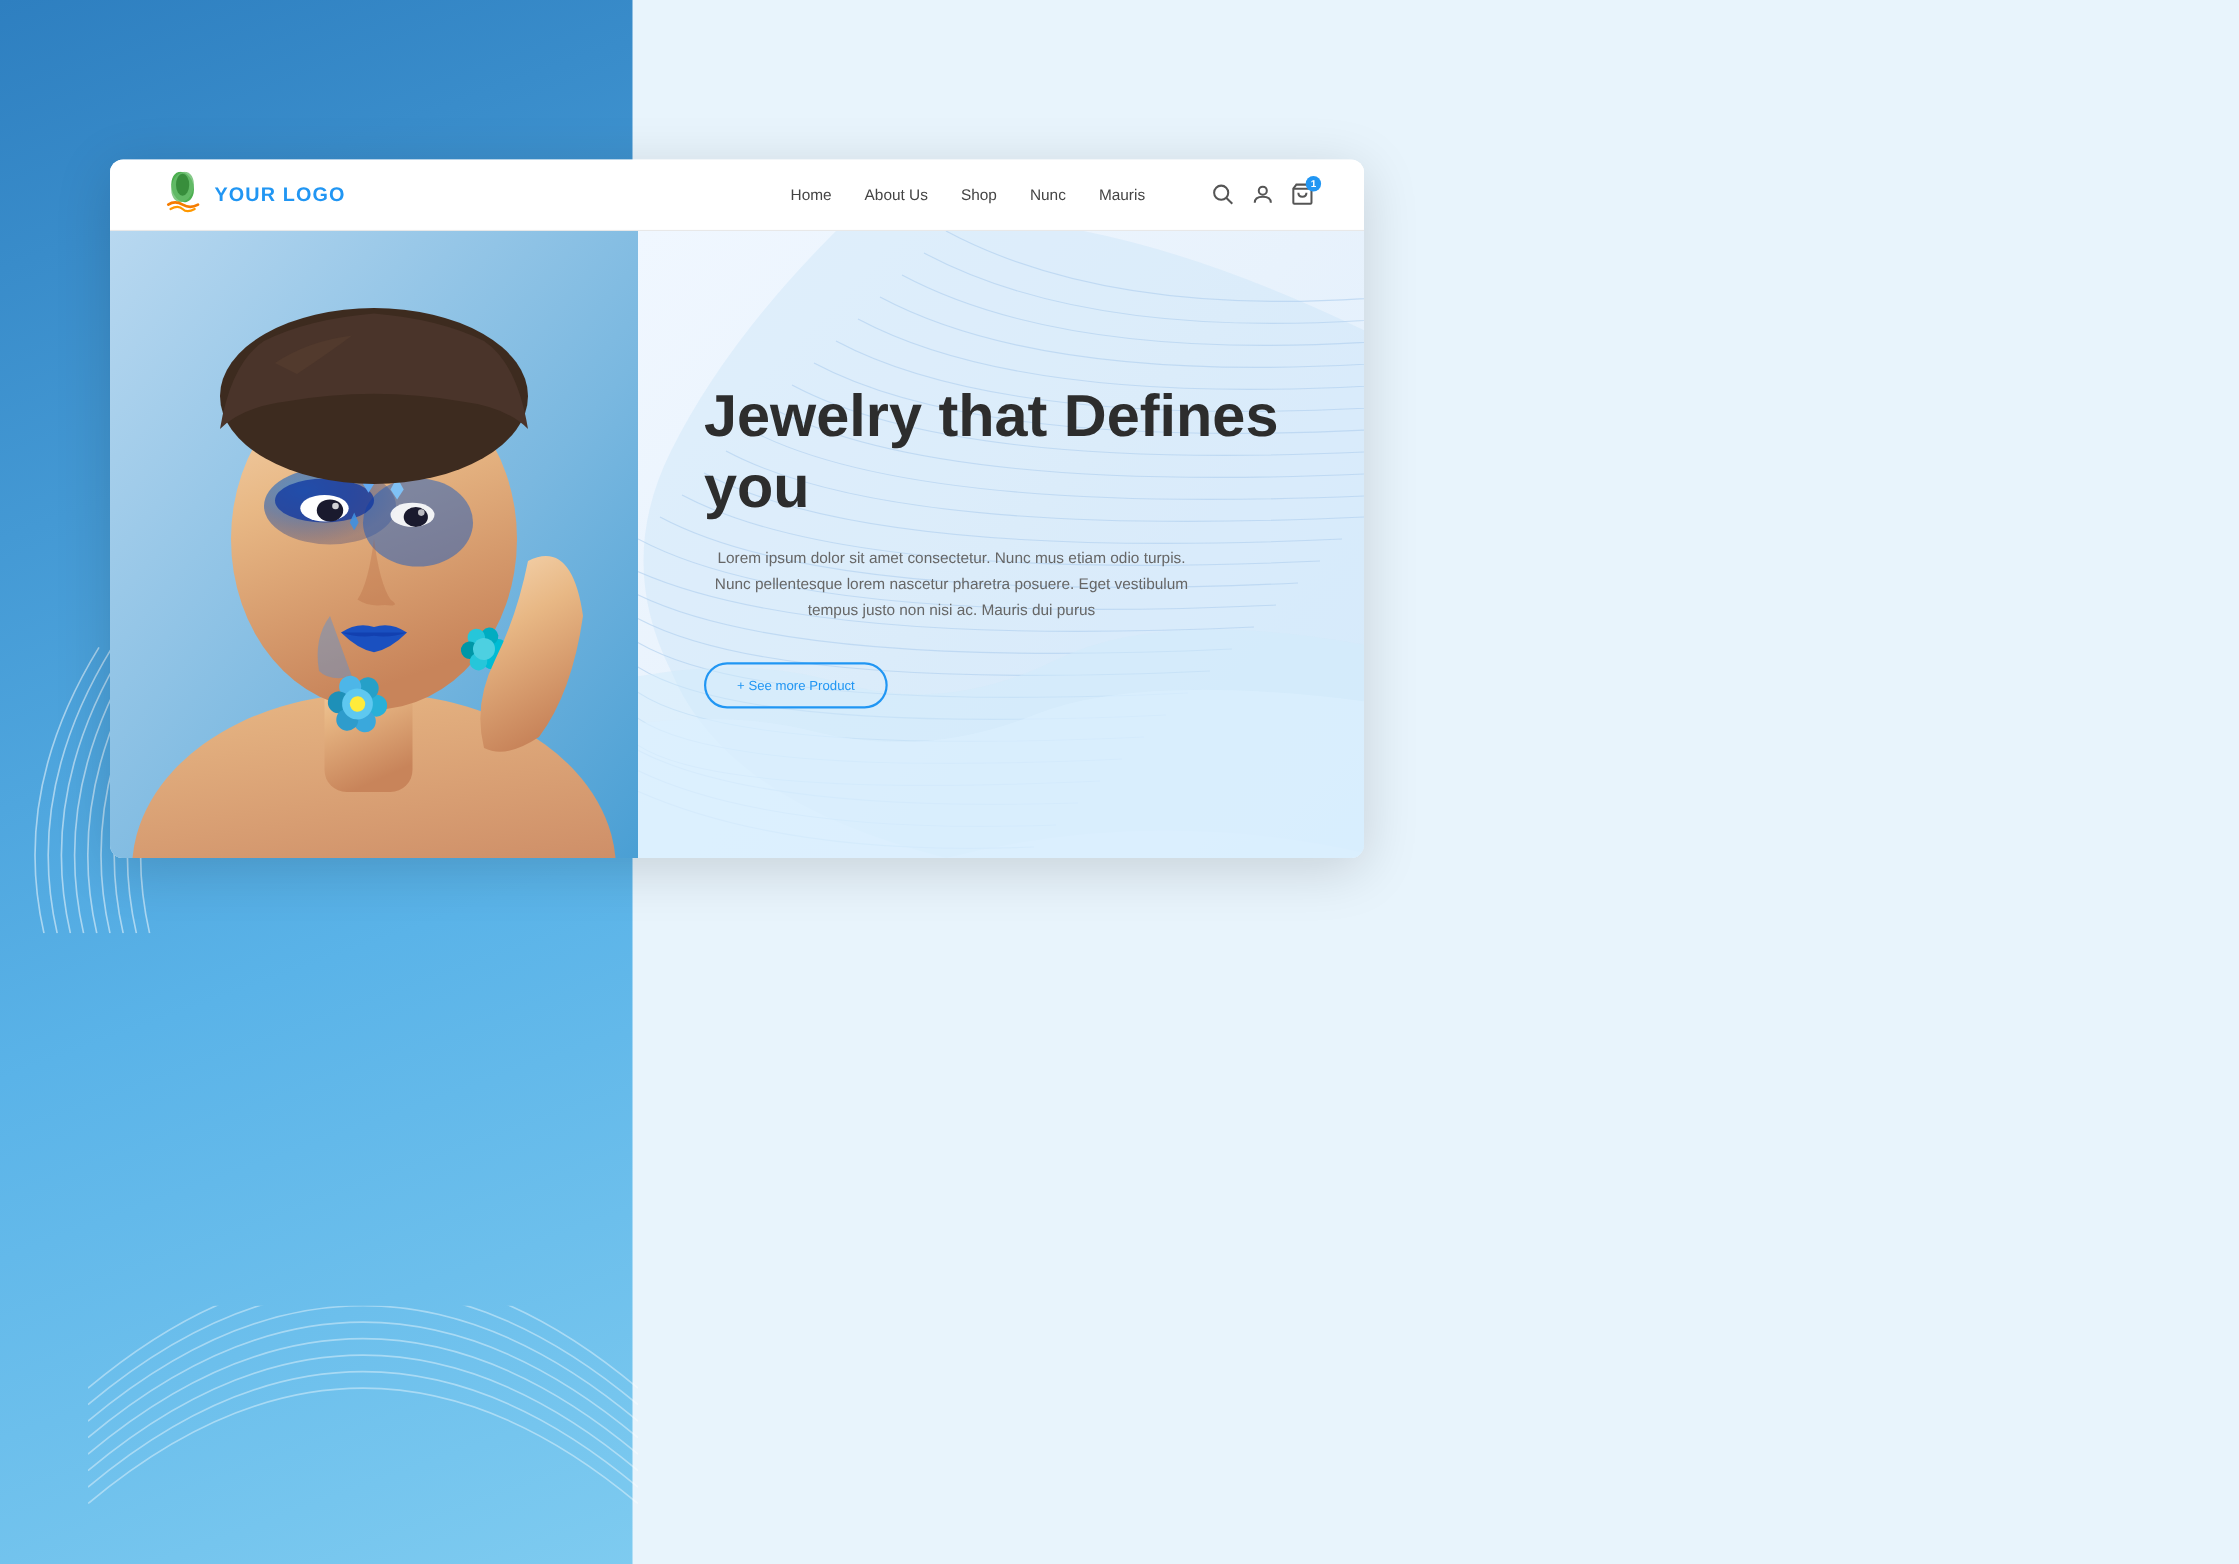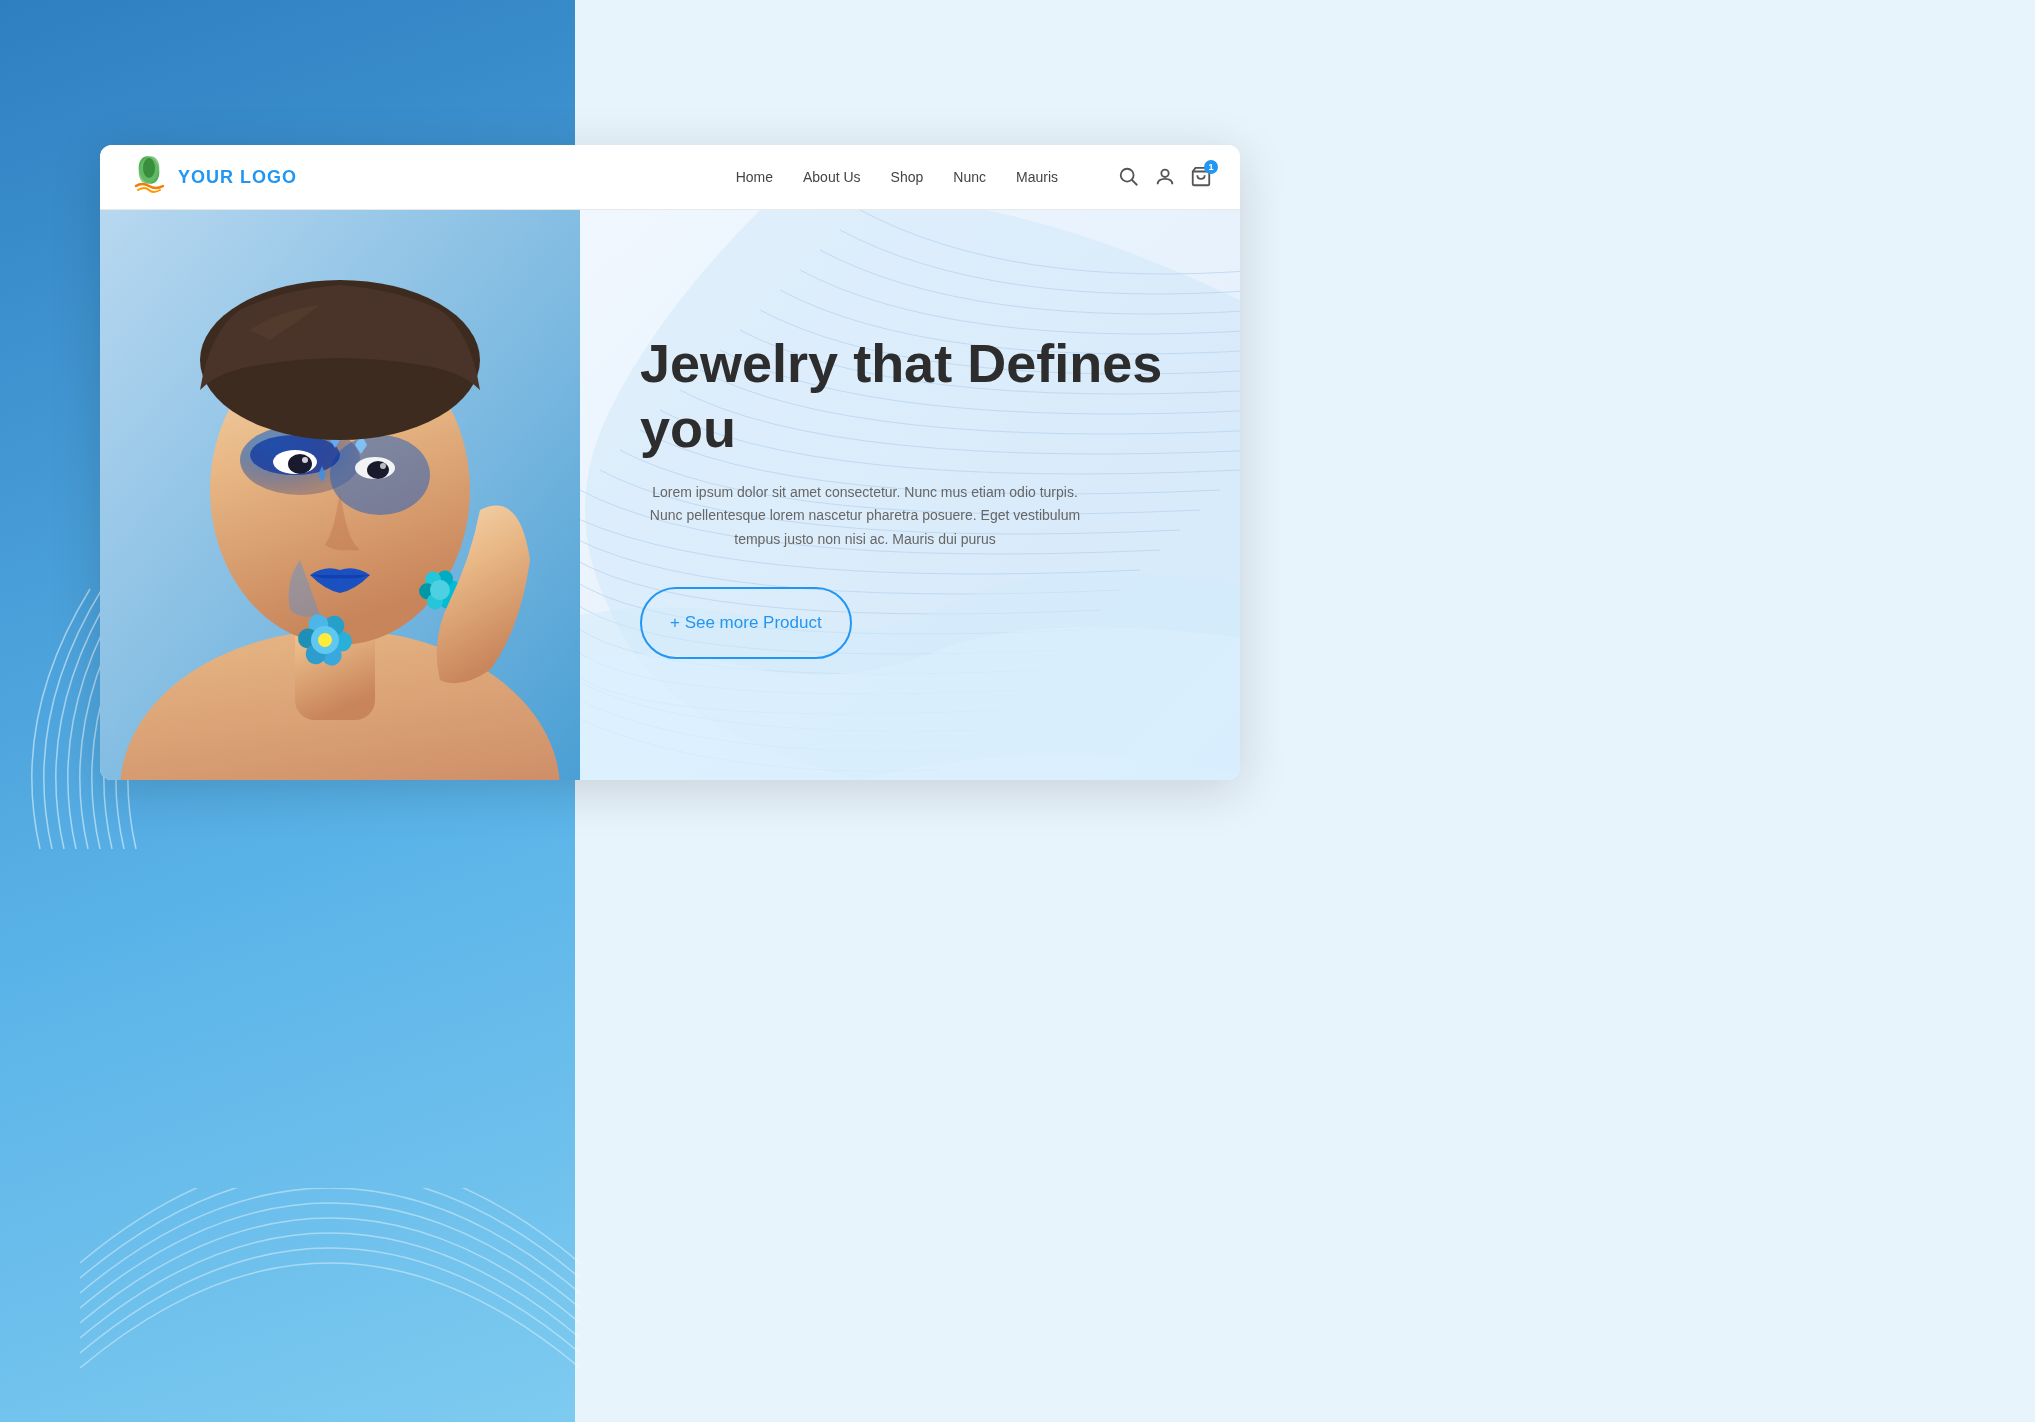--- a/index.html
+++ b/index.html
@@ -54,7 +54,7 @@
       background: #fff;
       display: flex;
       align-items: center;
-      padding: 0 28px;
+      padding: 0 45px;
       border-bottom: 1px solid #e8e8e8;
       z-index: 20;
     }

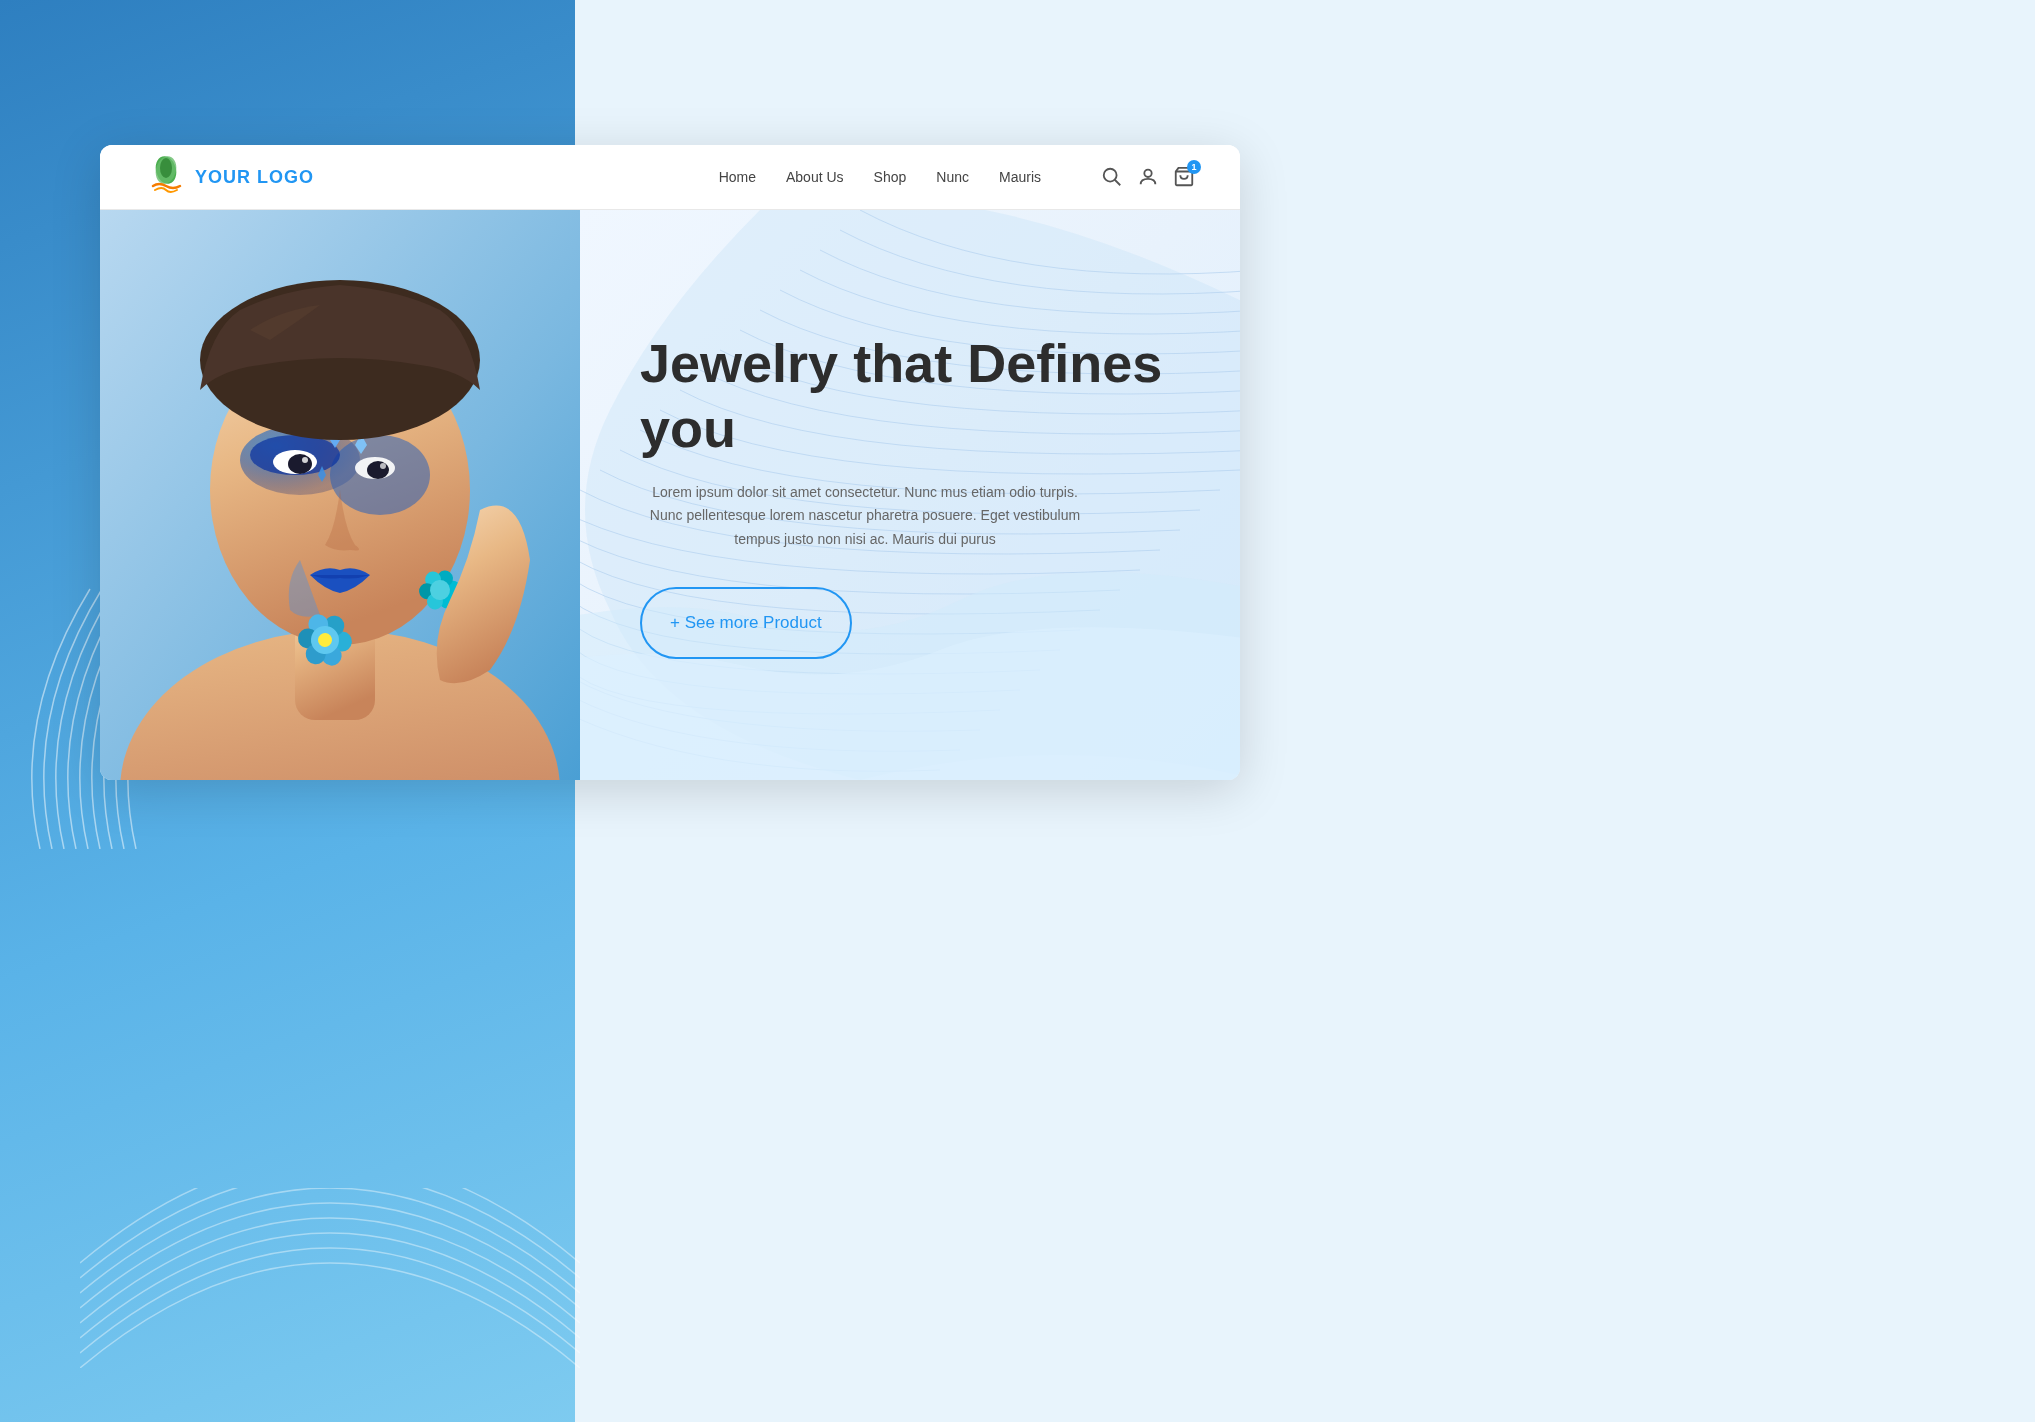--- a/index.html
+++ b/index.html
@@ -189,11 +189,11 @@
       display: inline-flex;
       align-items: center;
       gap: 8px;
-      padding: 24px 28px;
+      padding: 12px 28px;
       border: 2px solid #2196f3;
       border-radius: 50px;
       color: #2196f3;
-      font-size: 17px;
+      font-size: 12px;
       font-weight: 500;
       background: transparent;
       cursor: pointer;

